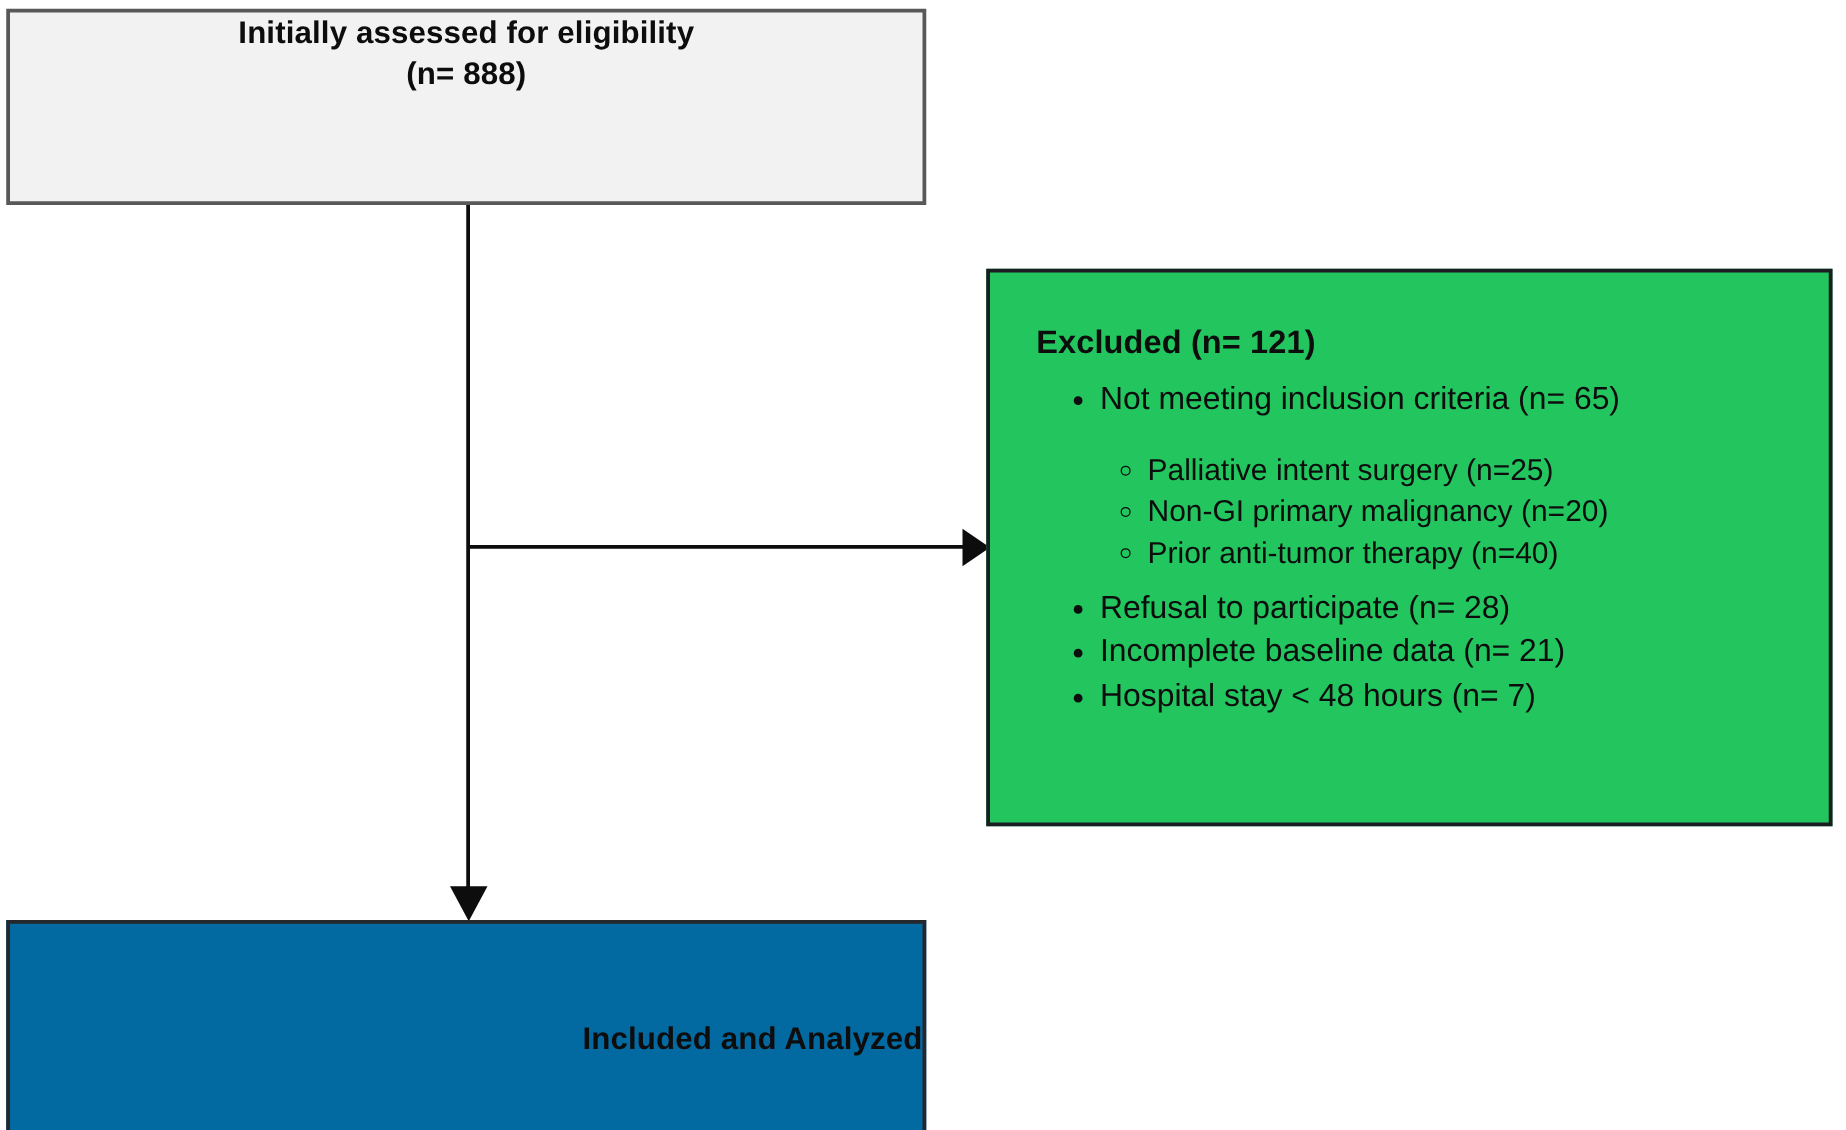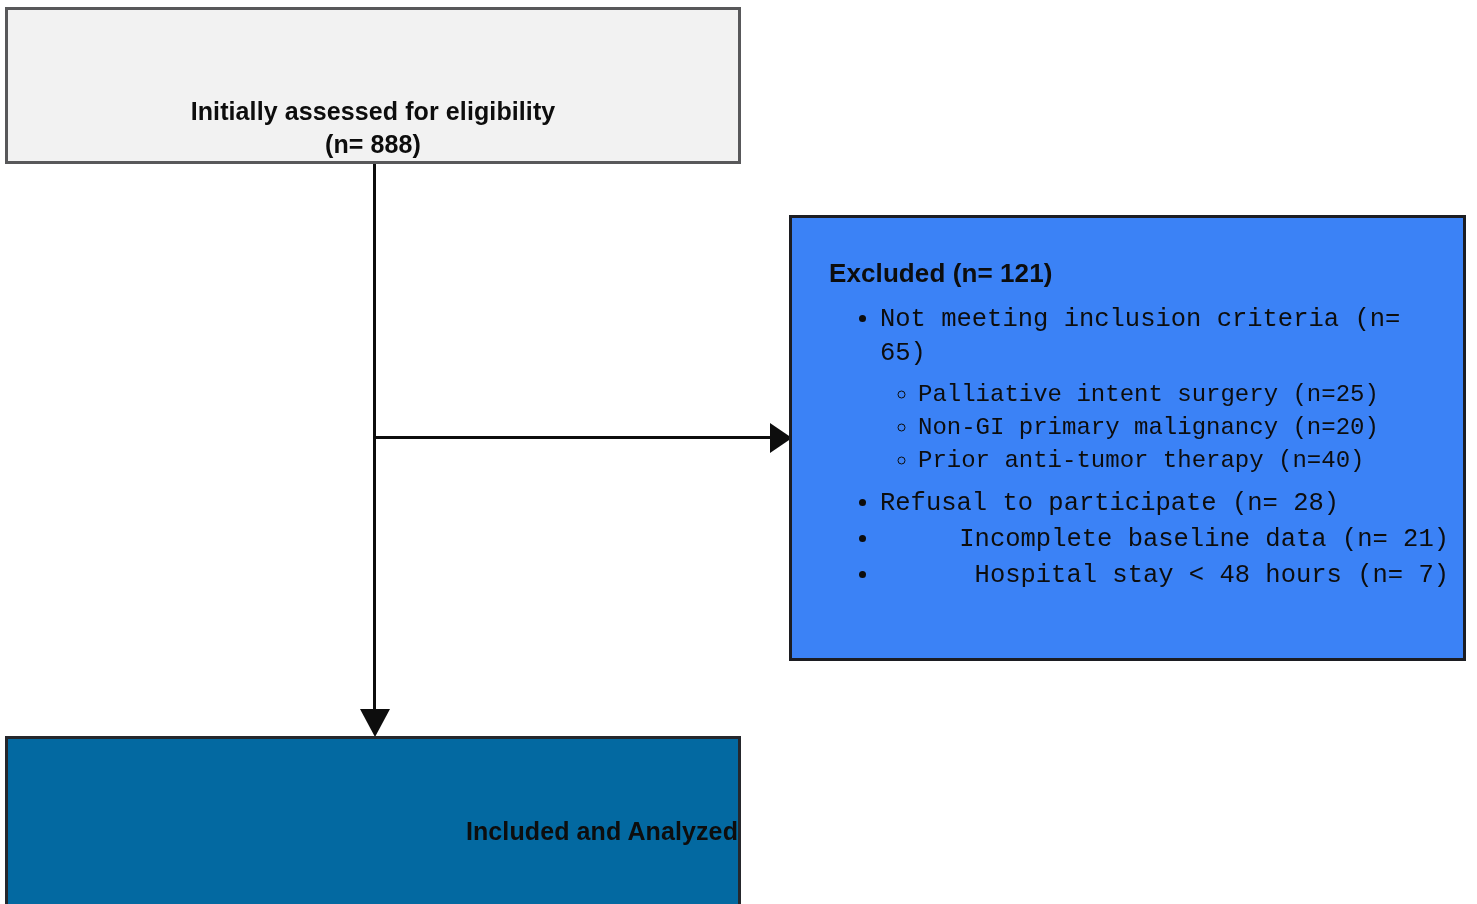--- a/index.html
+++ b/index.html
@@ -33,7 +33,7 @@
     background: #f2f2f2;
     border: 3px solid #58585a;
     display: flex;
-    align-items: flex-end;
+    align-items: flex-start;
     justify-content: center;
   }
   #box-included {

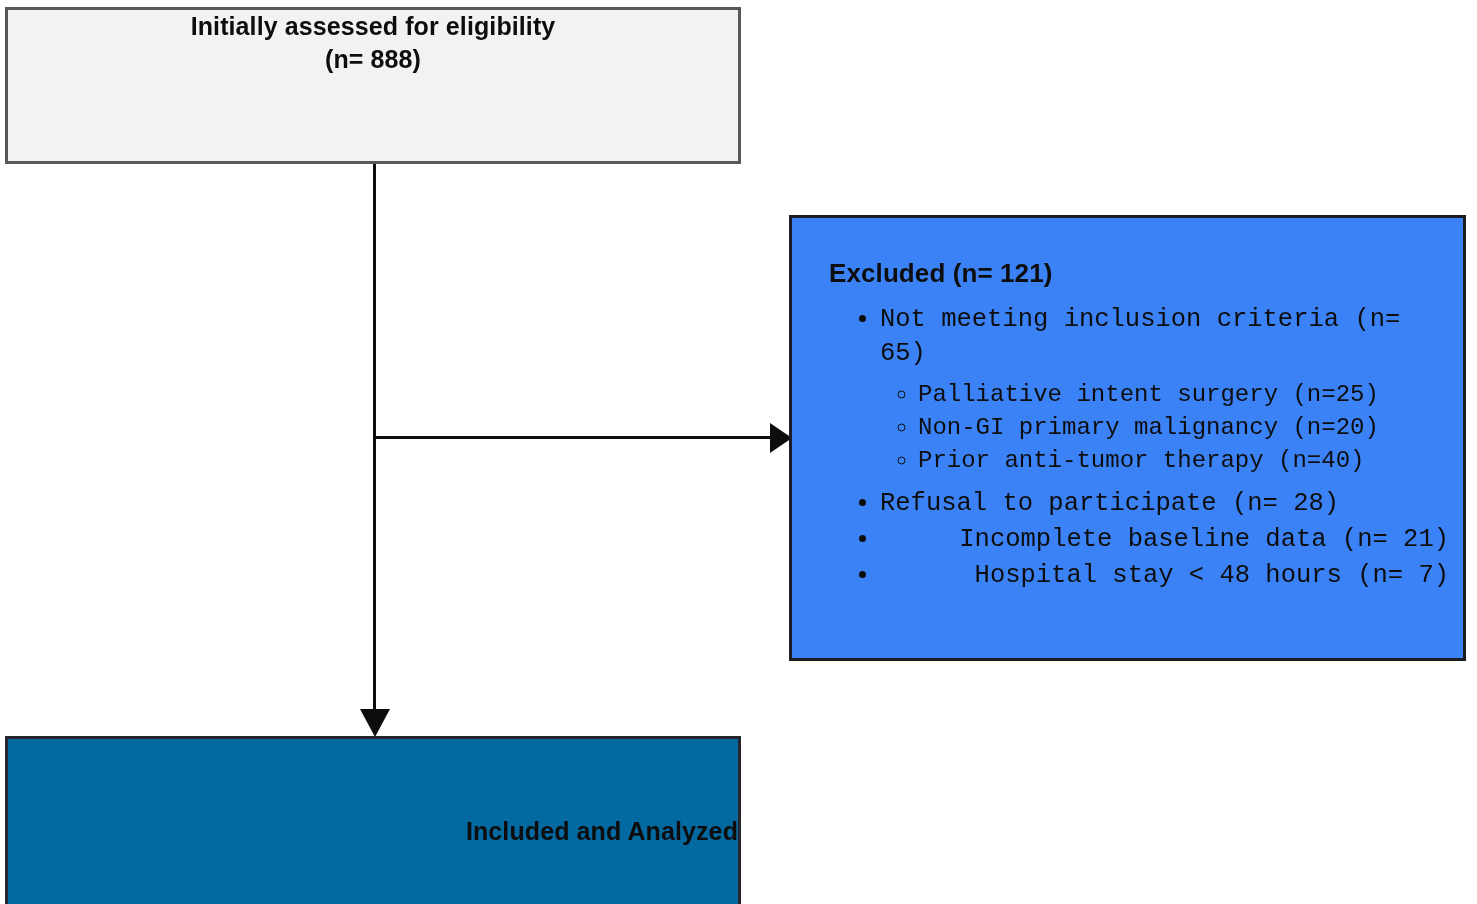--- a/index.html
+++ b/index.html
@@ -52,9 +52,9 @@
     top: 215px;
     width: 677px;
     height: 446px;
-    background: #3b82f6;
+    background: #22c55e;
     border: 3px solid #1c1d22;
-    padding: 40px 14px 0 32px;
+    padding: 40px 0 0 32px;
   }
 
   .box-title {

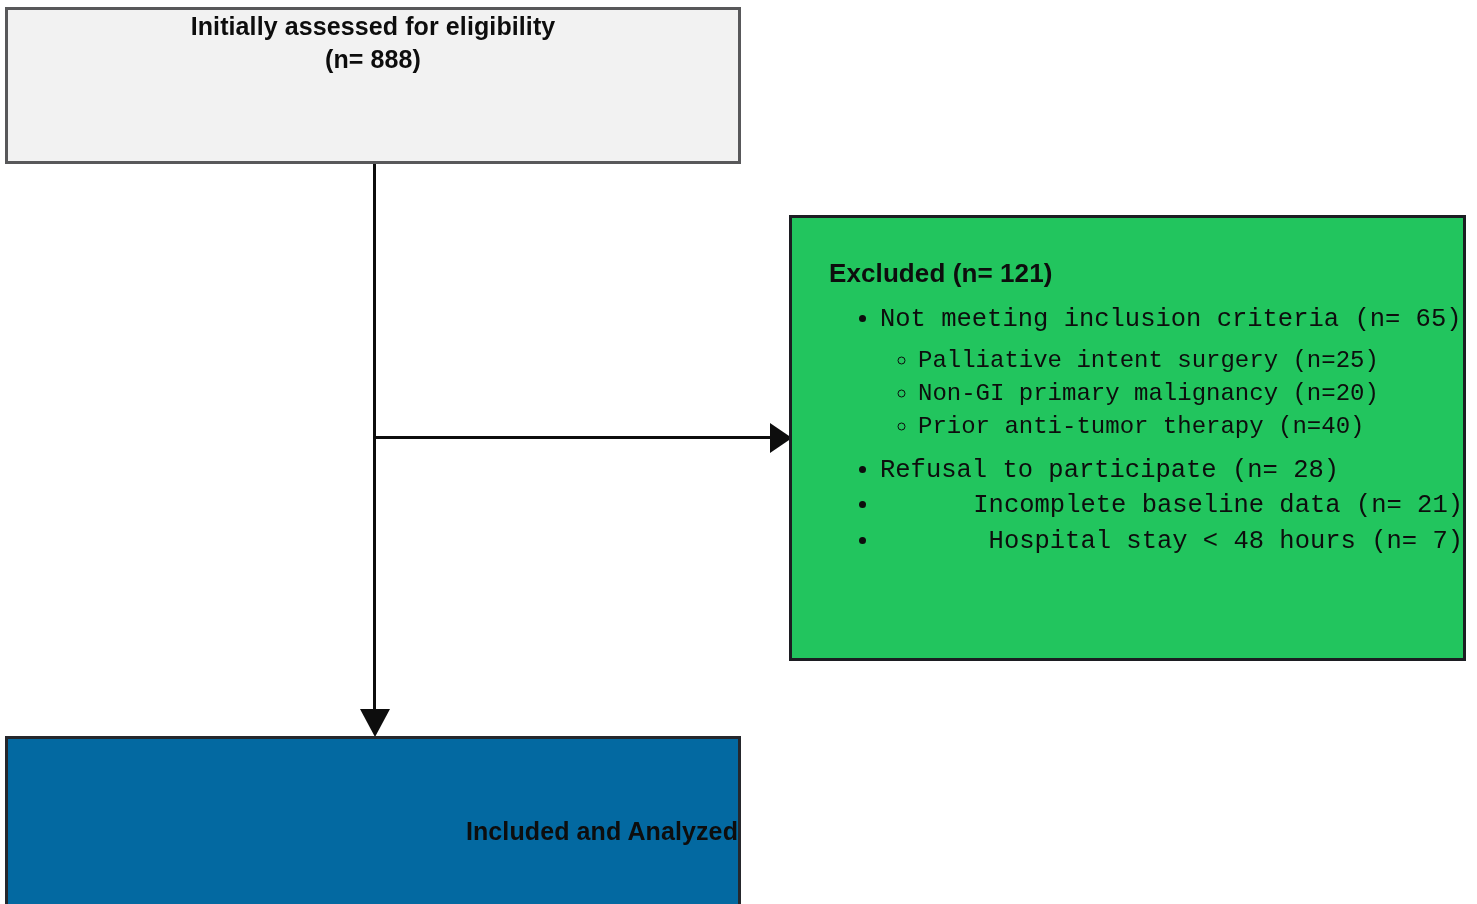--- a/index.html
+++ b/index.html
@@ -79,7 +79,6 @@
     list-style: disc;
     margin: 0;
     padding-left: 56px;
-    font-family: Liberation Mono, monospace;
   }
   ul.level1 > li {
     font-size: 25.5px;

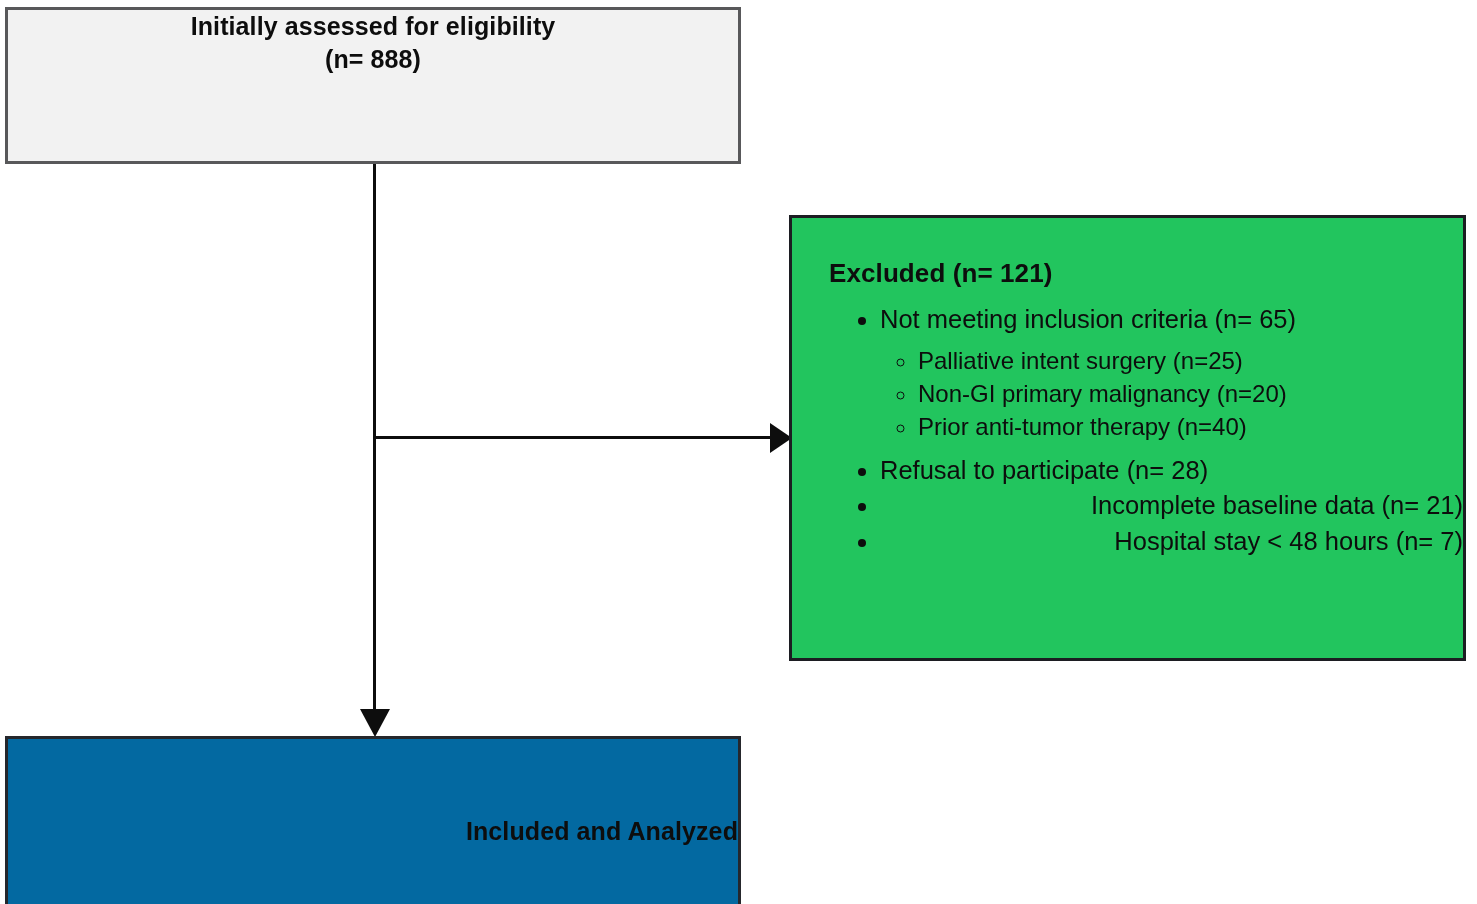--- a/index.html
+++ b/index.html
@@ -95,7 +95,7 @@
   }
   ul.level2 {
     list-style: circle;
-    margin: 8px 0 10px 0;
+    margin: 24px 0 10px 0;
     padding-left: 38px;
   }
   ul.level2 > li {

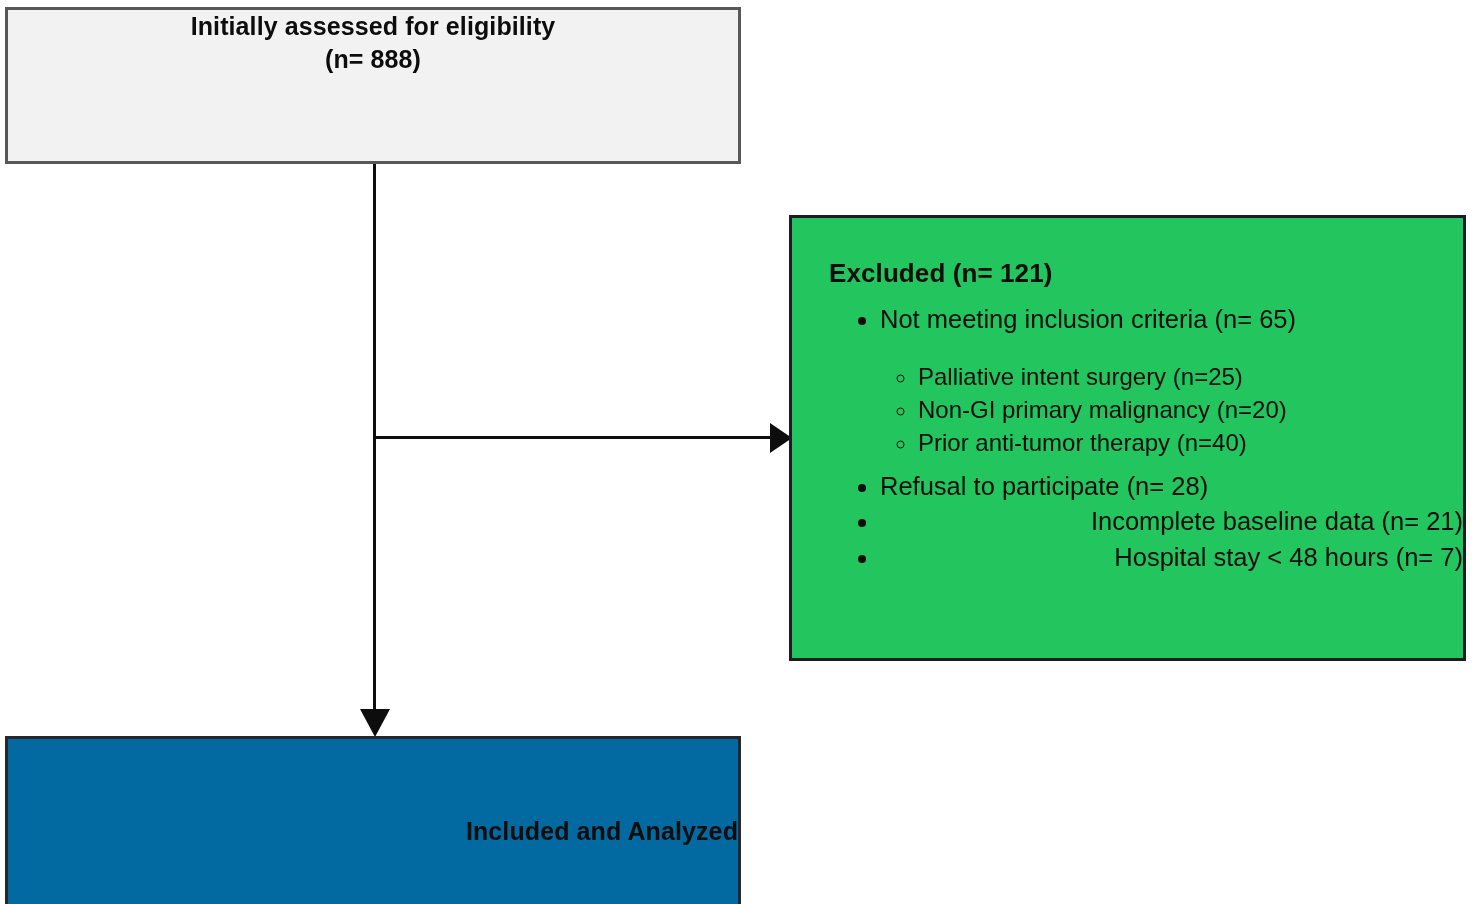--- a/index.html
+++ b/index.html
@@ -91,7 +91,6 @@
   }
   ul.level1 > li.tight {
     margin-top: 2px;
-    text-align: right;
   }
   ul.level2 {
     list-style: circle;

